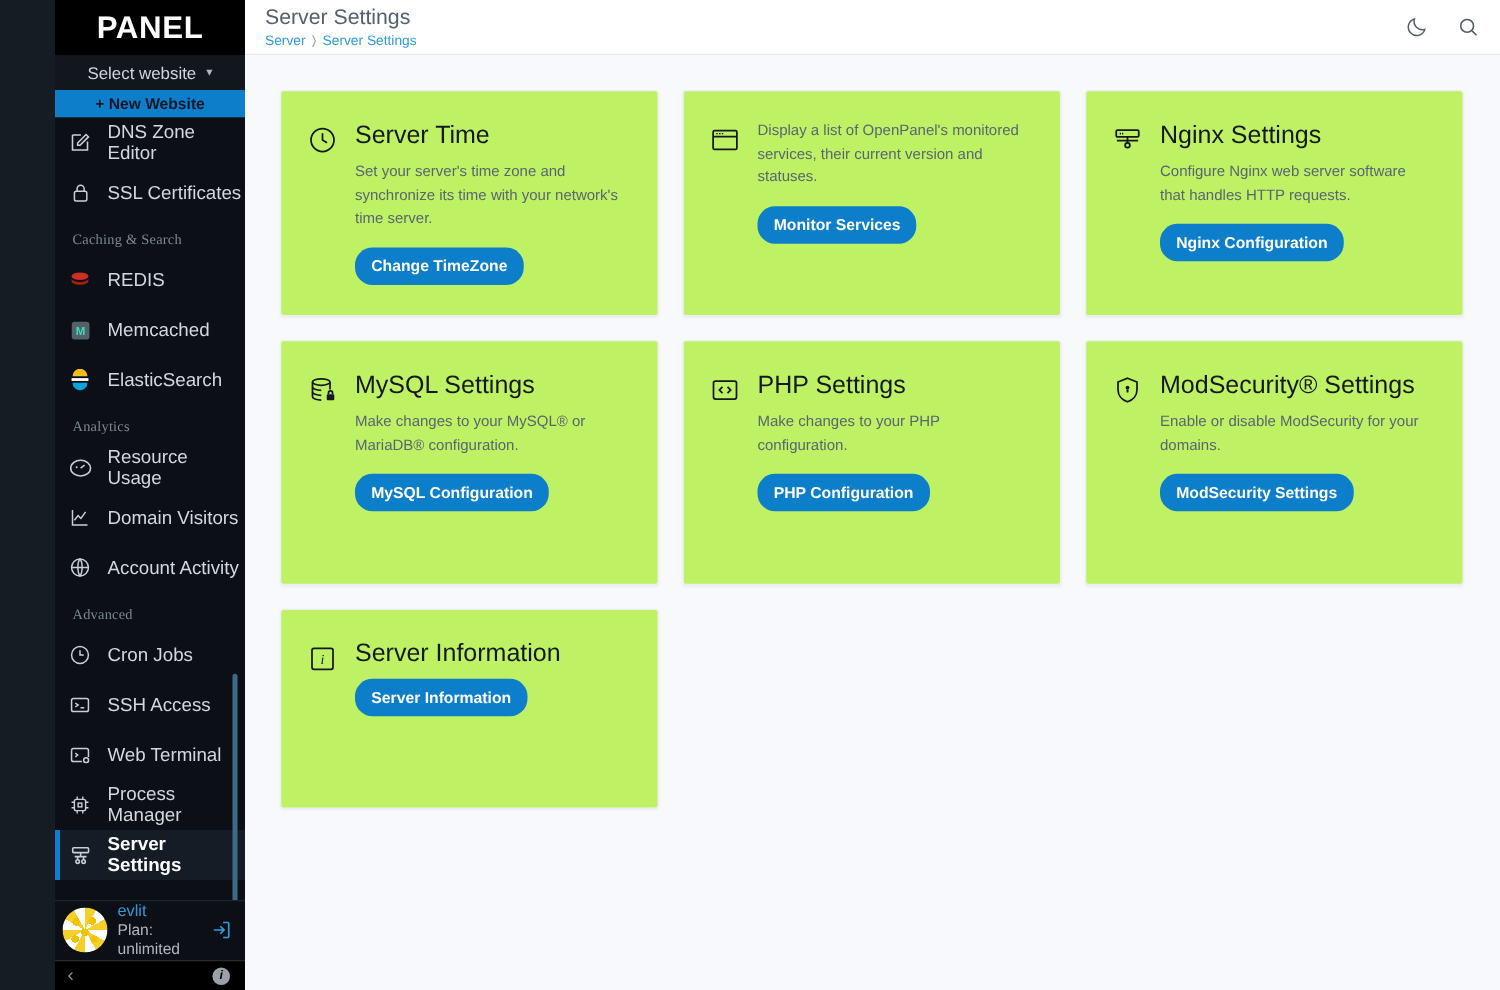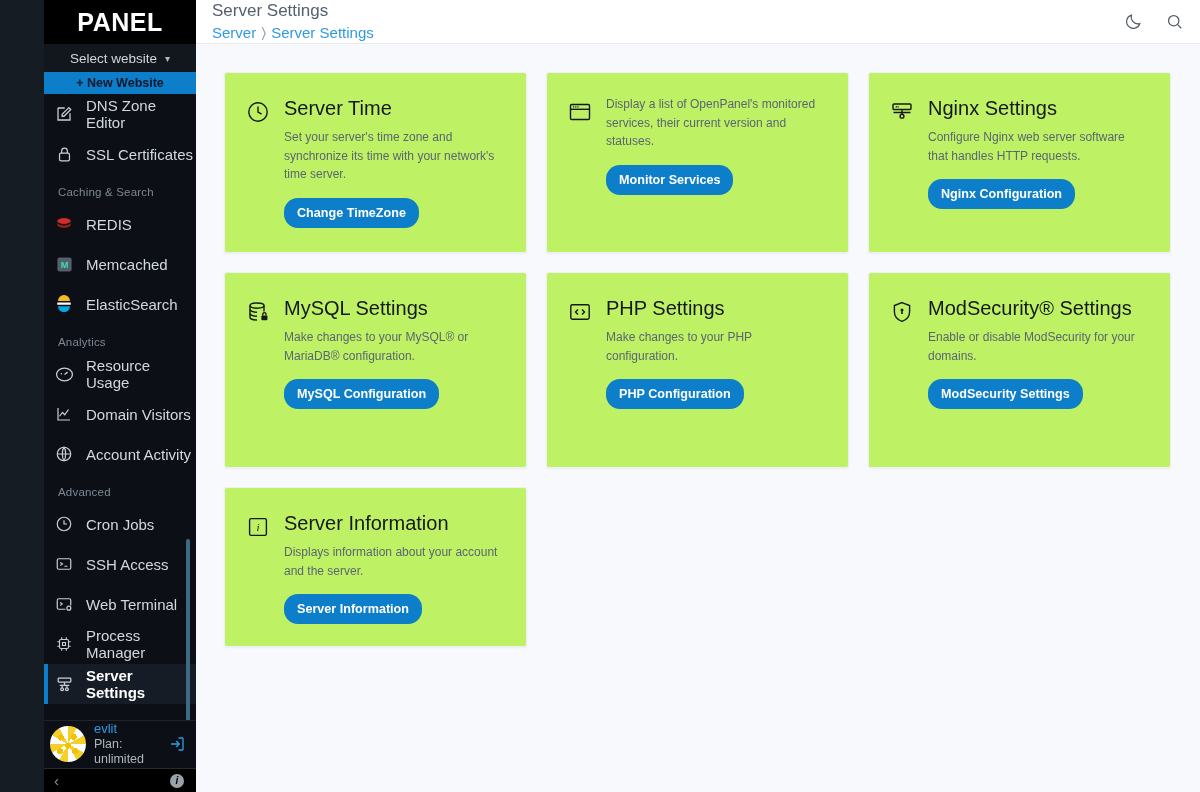--- a/index.html
+++ b/index.html
@@ -157,7 +157,7 @@
   }
   .titlewrap { padding-left: 0; }
   .page-title { font-size: 17px; color: #55606e; line-height: 1.15; }
-  .breadcrumb { font-size: 15px; margin-top: 3px; display: flex; gap: 5px; align-items: center; }
+  .breadcrumb { font-size: 11px; margin-top: 3px; display: flex; gap: 5px; align-items: center; }
   .breadcrumb a { color: #2f9ae0; text-decoration: none; cursor: pointer; }
   .breadcrumb .sep { color: #8c98a6; }
   .topbar-actions { margin-left: auto; display: flex; align-items: center; gap: 22px; }

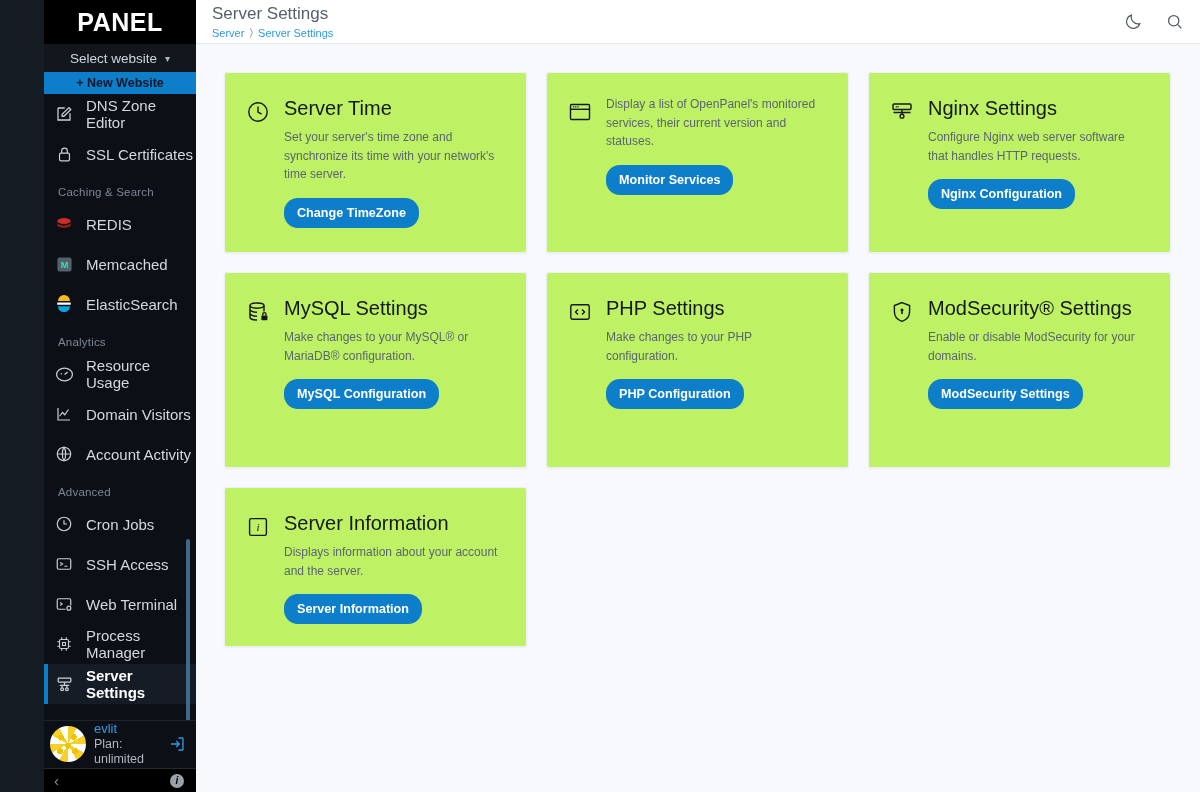--- a/index.html
+++ b/index.html
@@ -87,6 +87,7 @@
     font-size: 11.5px;
     padding: 12px 0 6px 14px;
     letter-spacing: 0.2px;
+    font-family: Liberation Serif, serif;
   }
   .scrollbar-track {
     position: absolute;

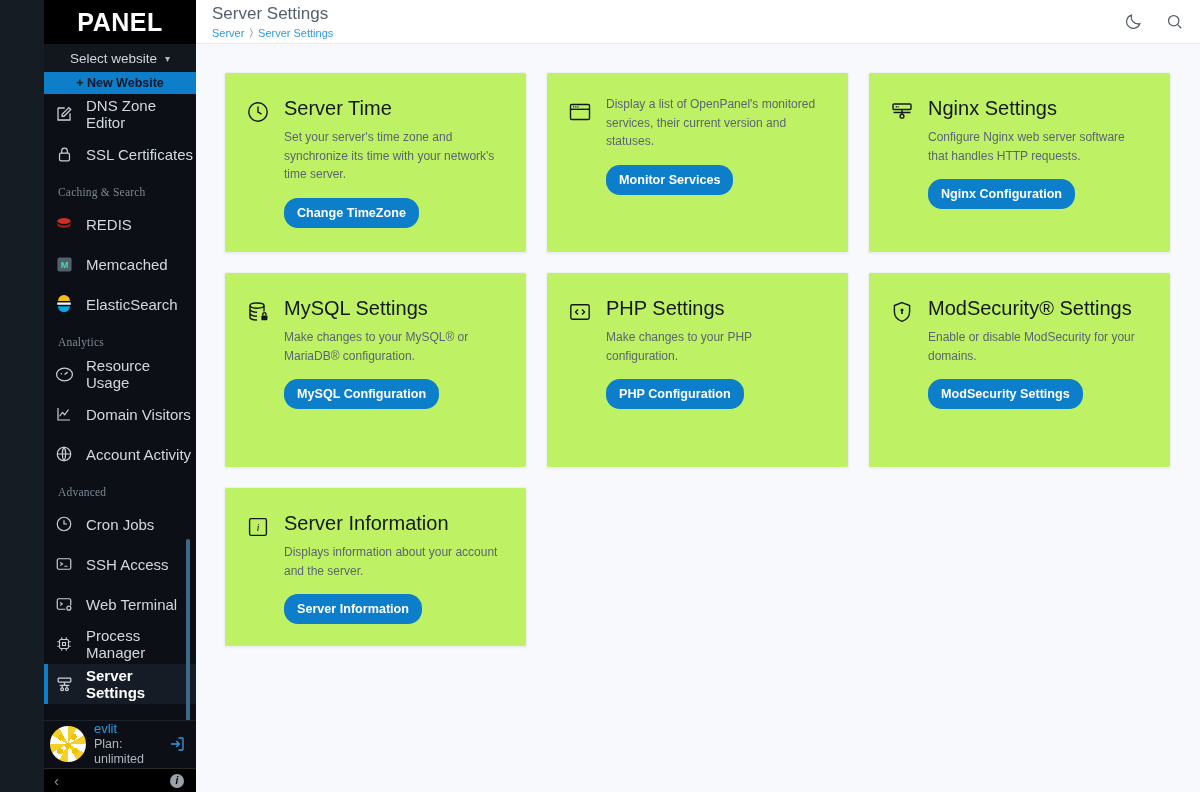--- a/index.html
+++ b/index.html
@@ -540,7 +540,6 @@
           </div>
           <div class="card-body">
             <div class="card-title">Server Information</div>
-            <div class="card-desc">Displays information about your account and the server.</div>
             <button class="card-btn">Server Information</button>
           </div>
         </div>

